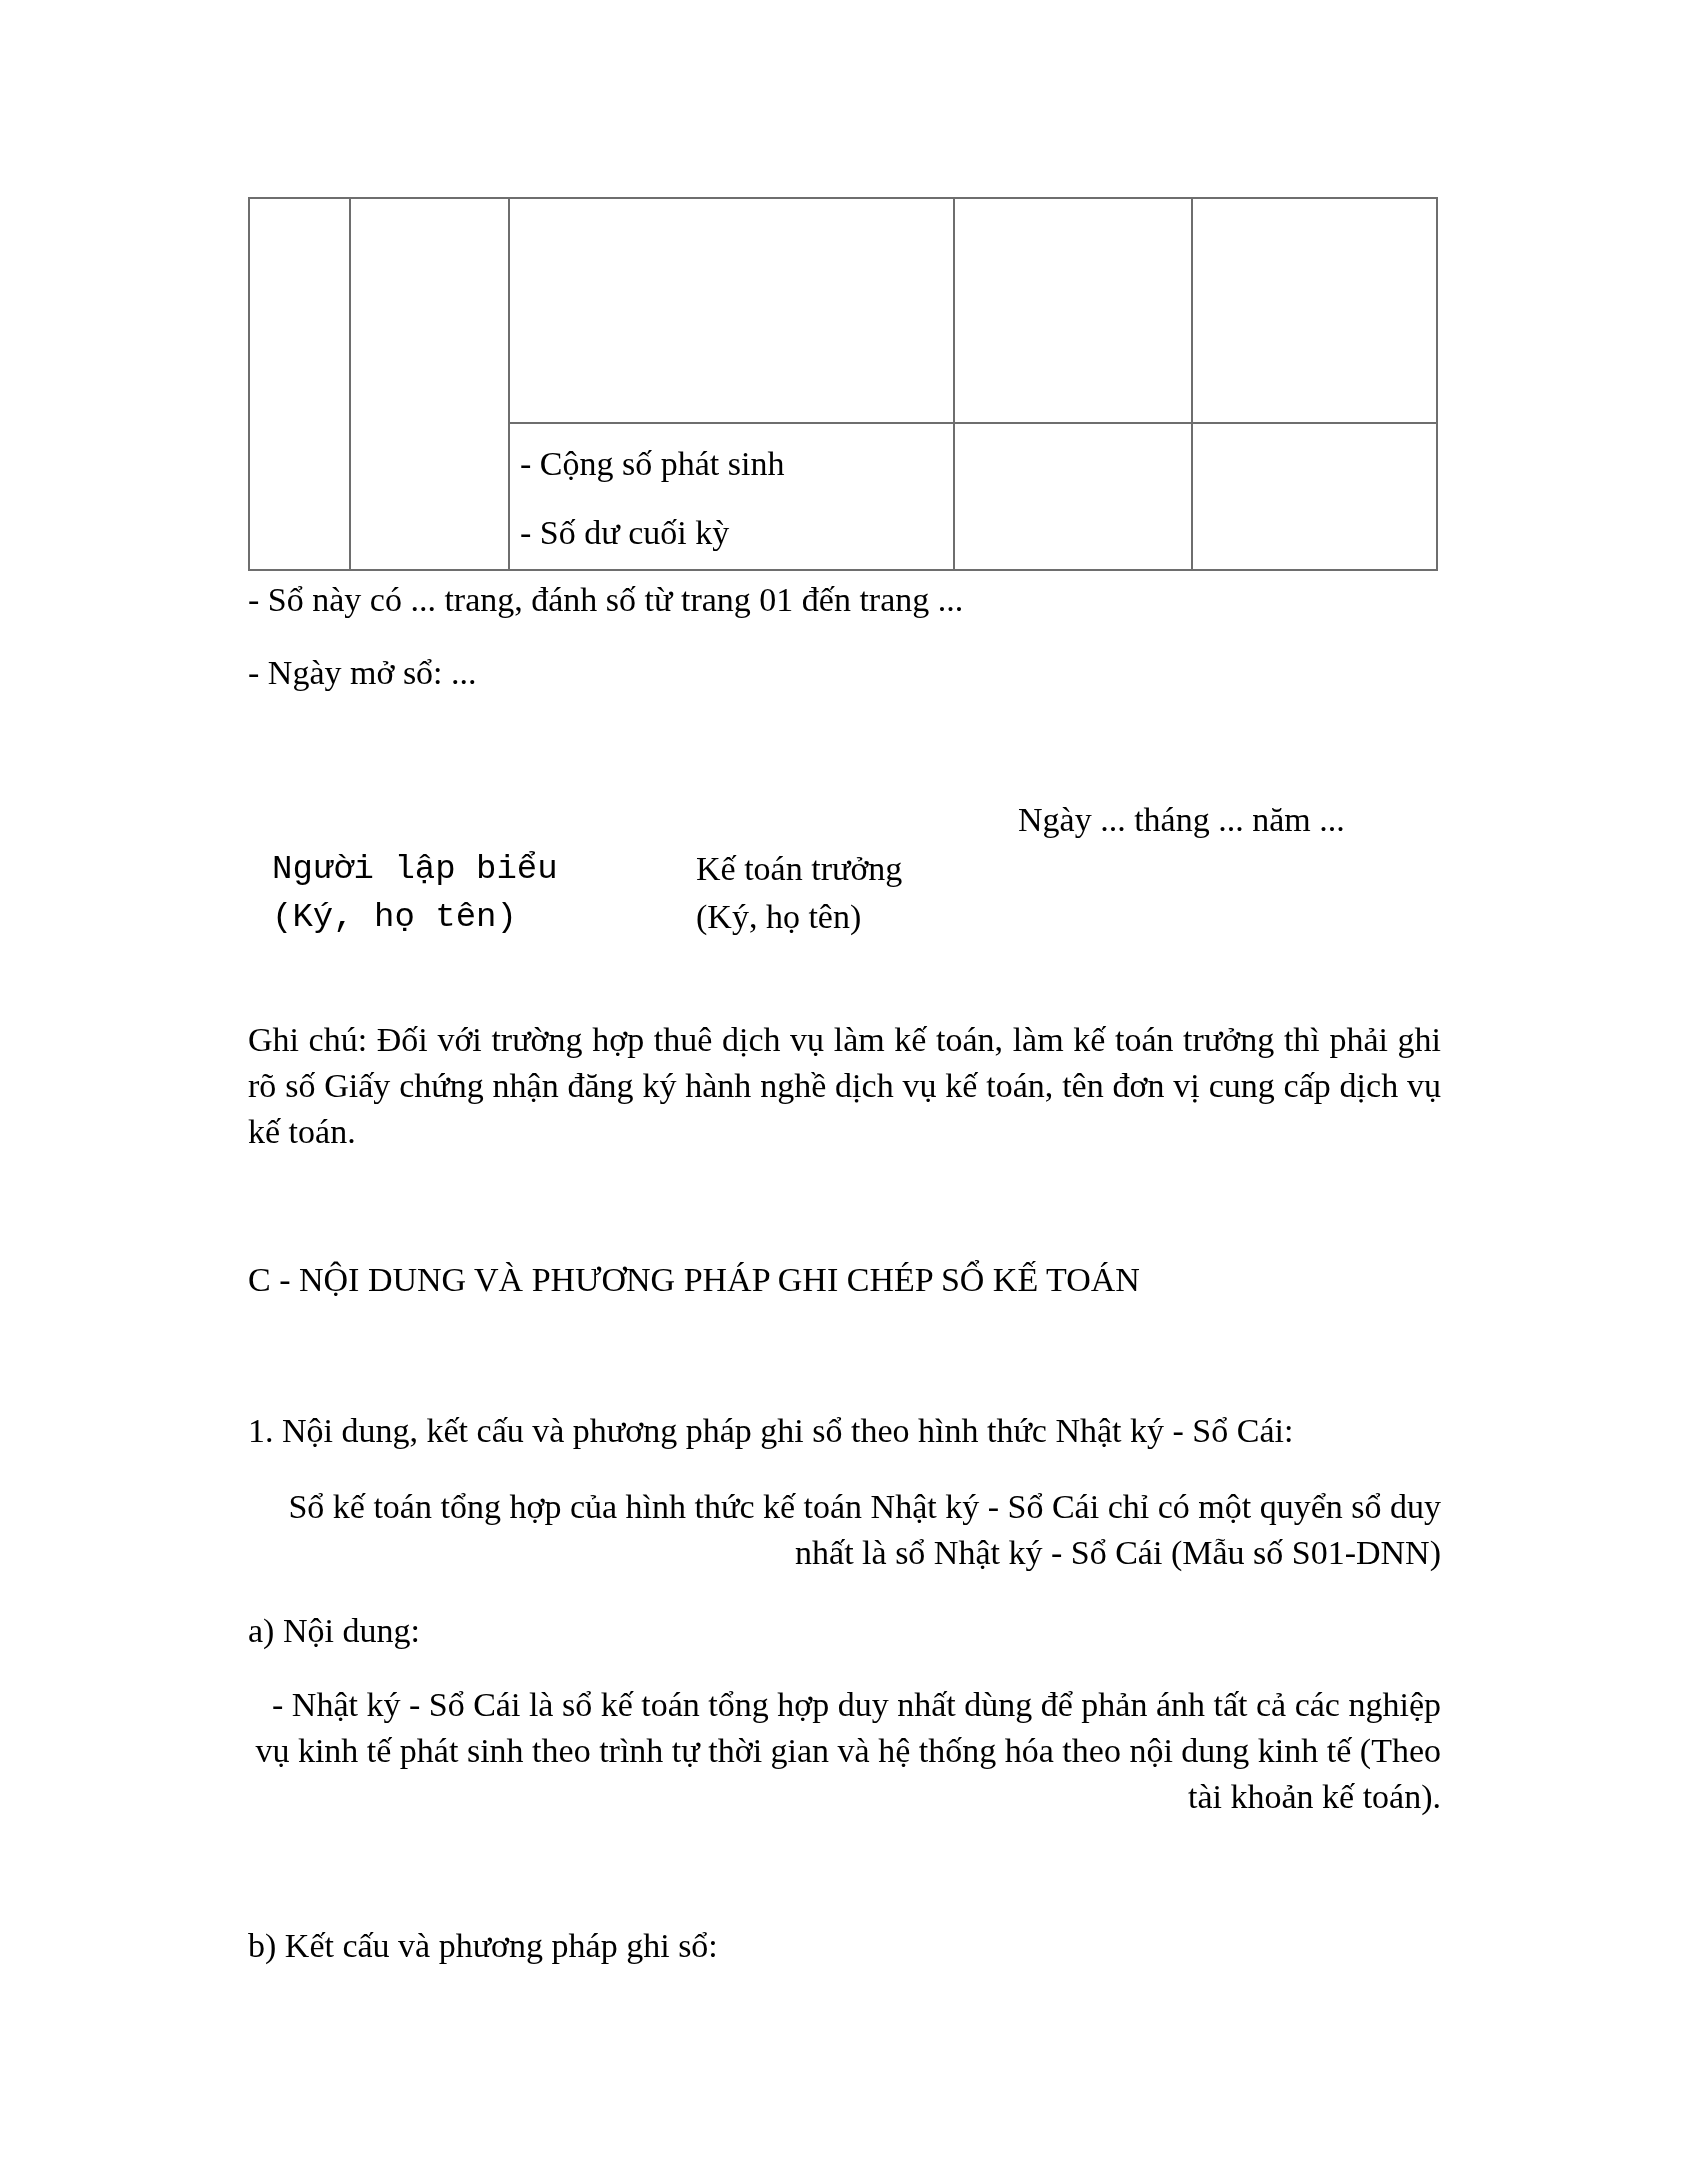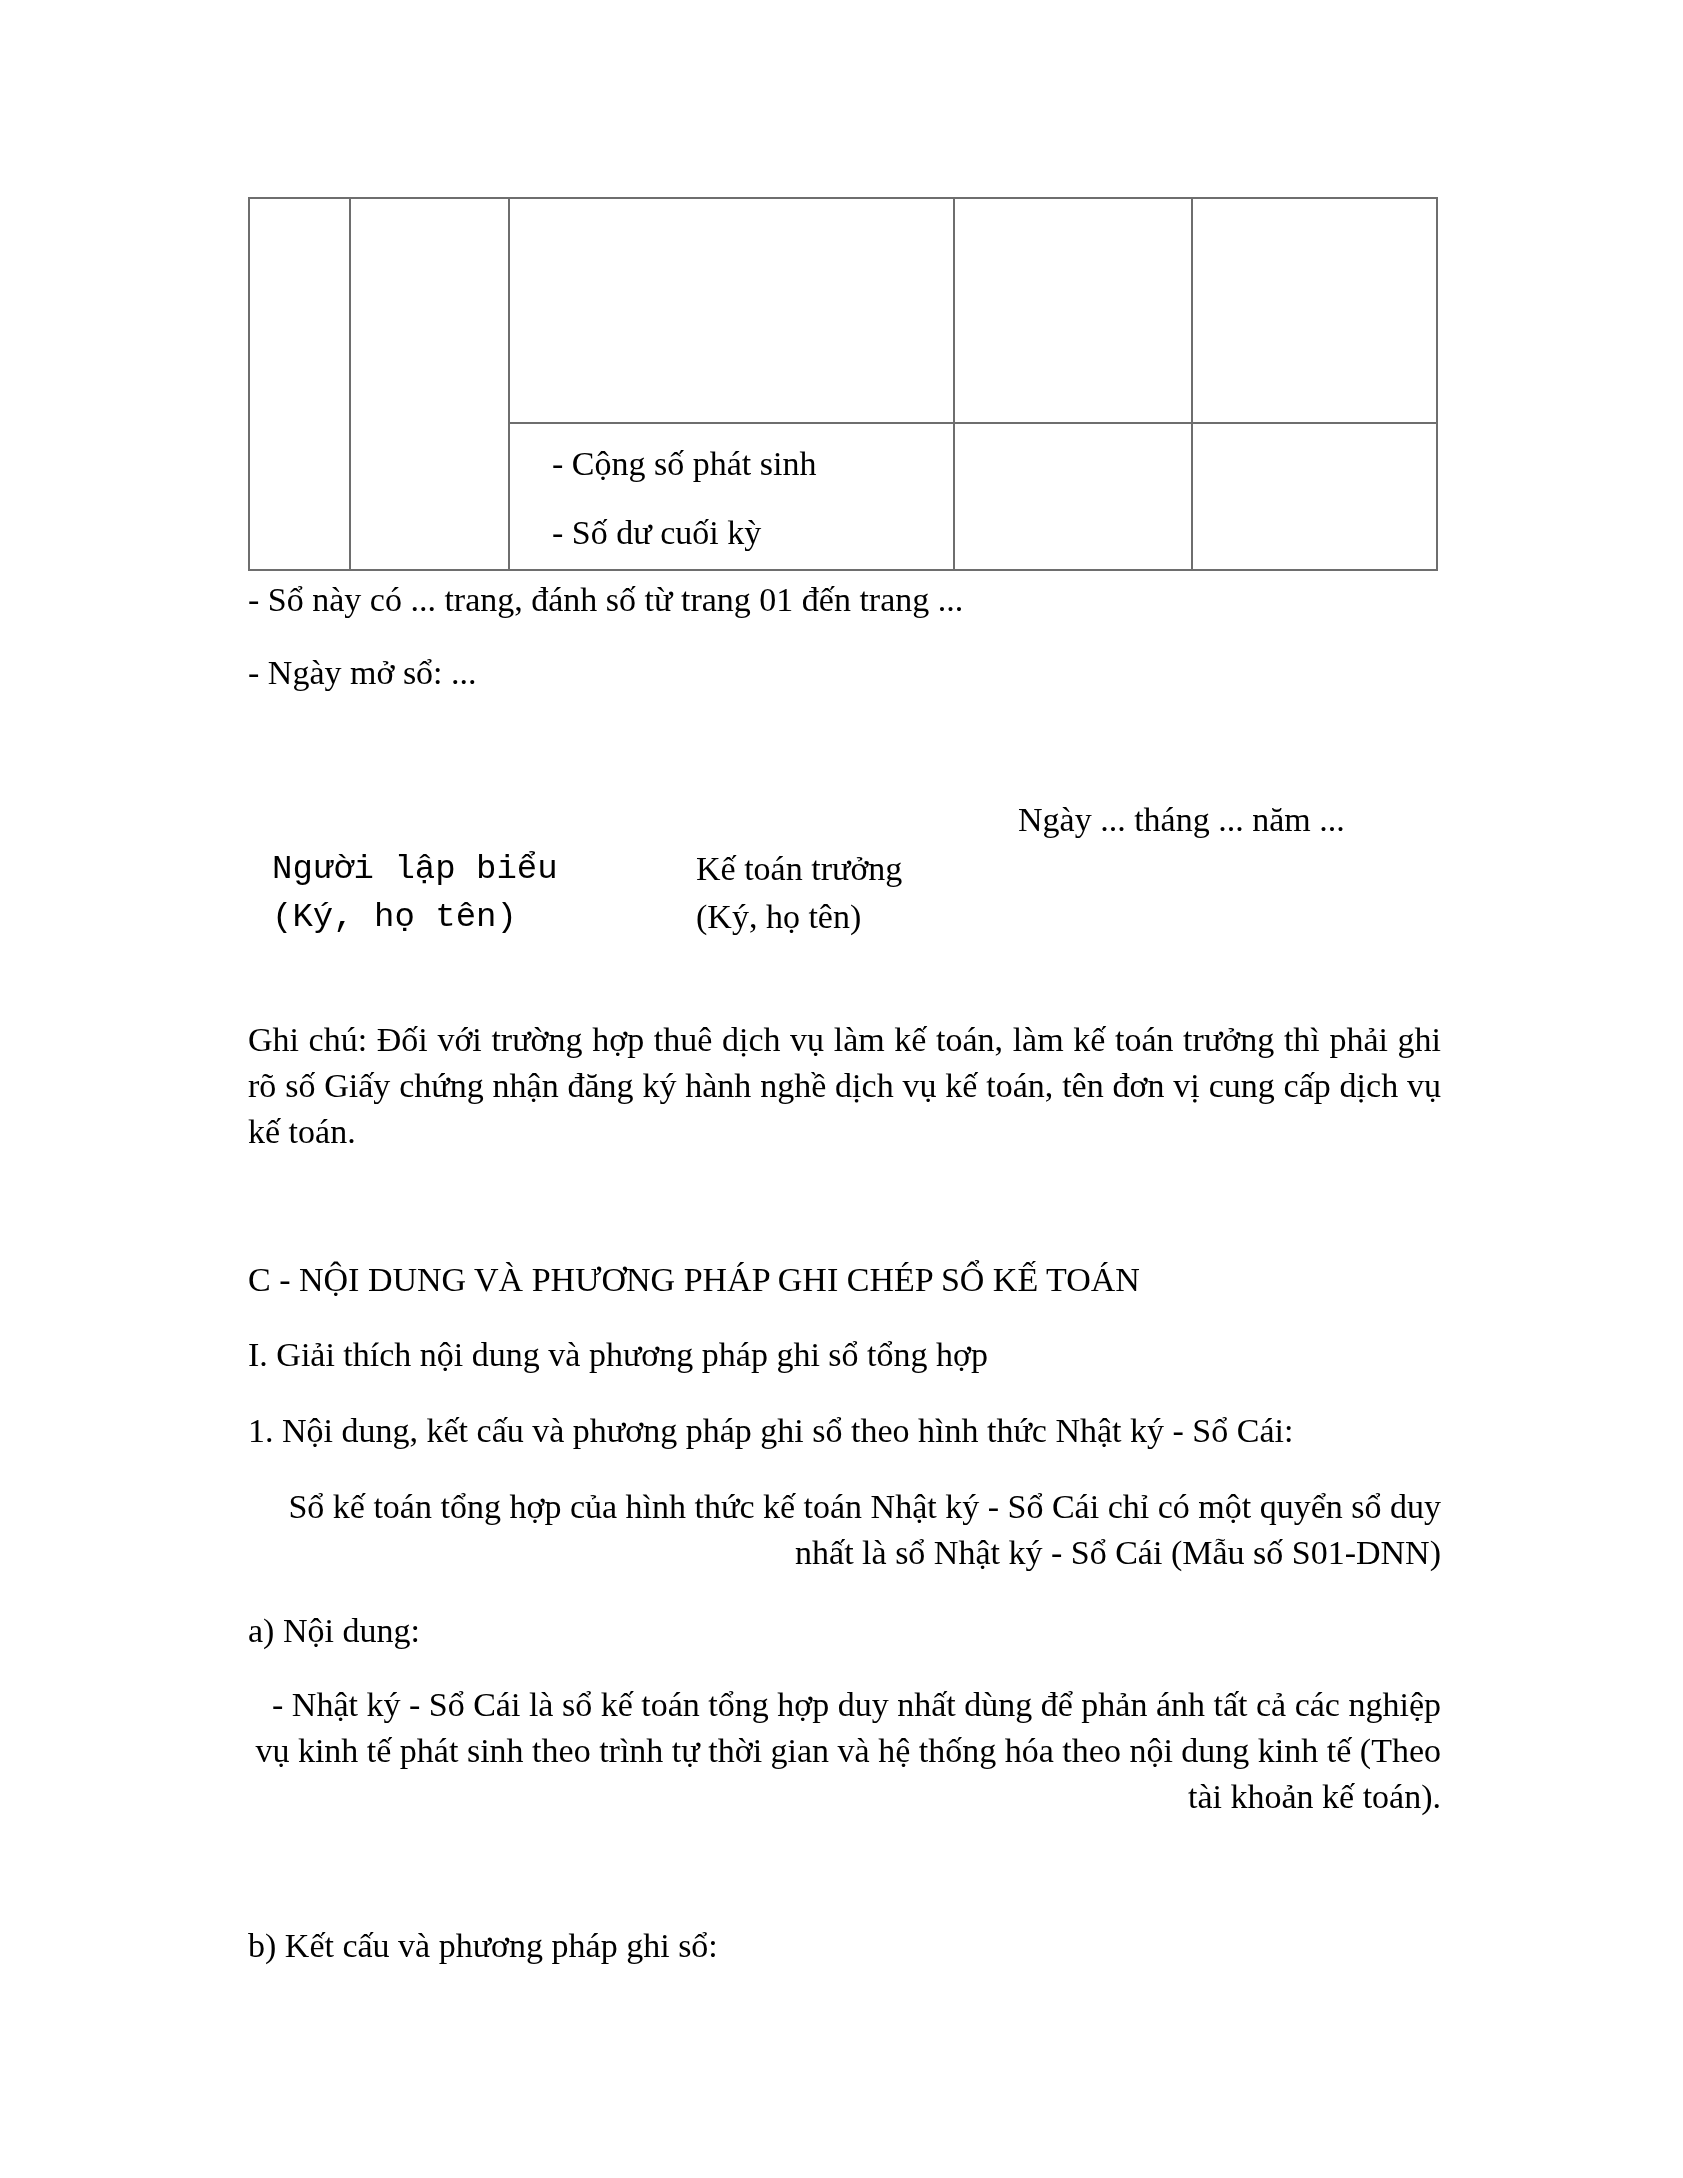--- a/index.html
+++ b/index.html
@@ -36,7 +36,7 @@
     left: 258px; right: 0; top: 223px;
     height: 2px; background: #6e6e6e;
   }
-  .sum-line { position: absolute; left: 270px; white-space: nowrap; margin-left: 32px; }
+  .sum-line { position: absolute; left: 270px; white-space: nowrap; }
   .sum-line.s1 { top: 242px; }
   .sum-line.s2 { top: 311px; }
 

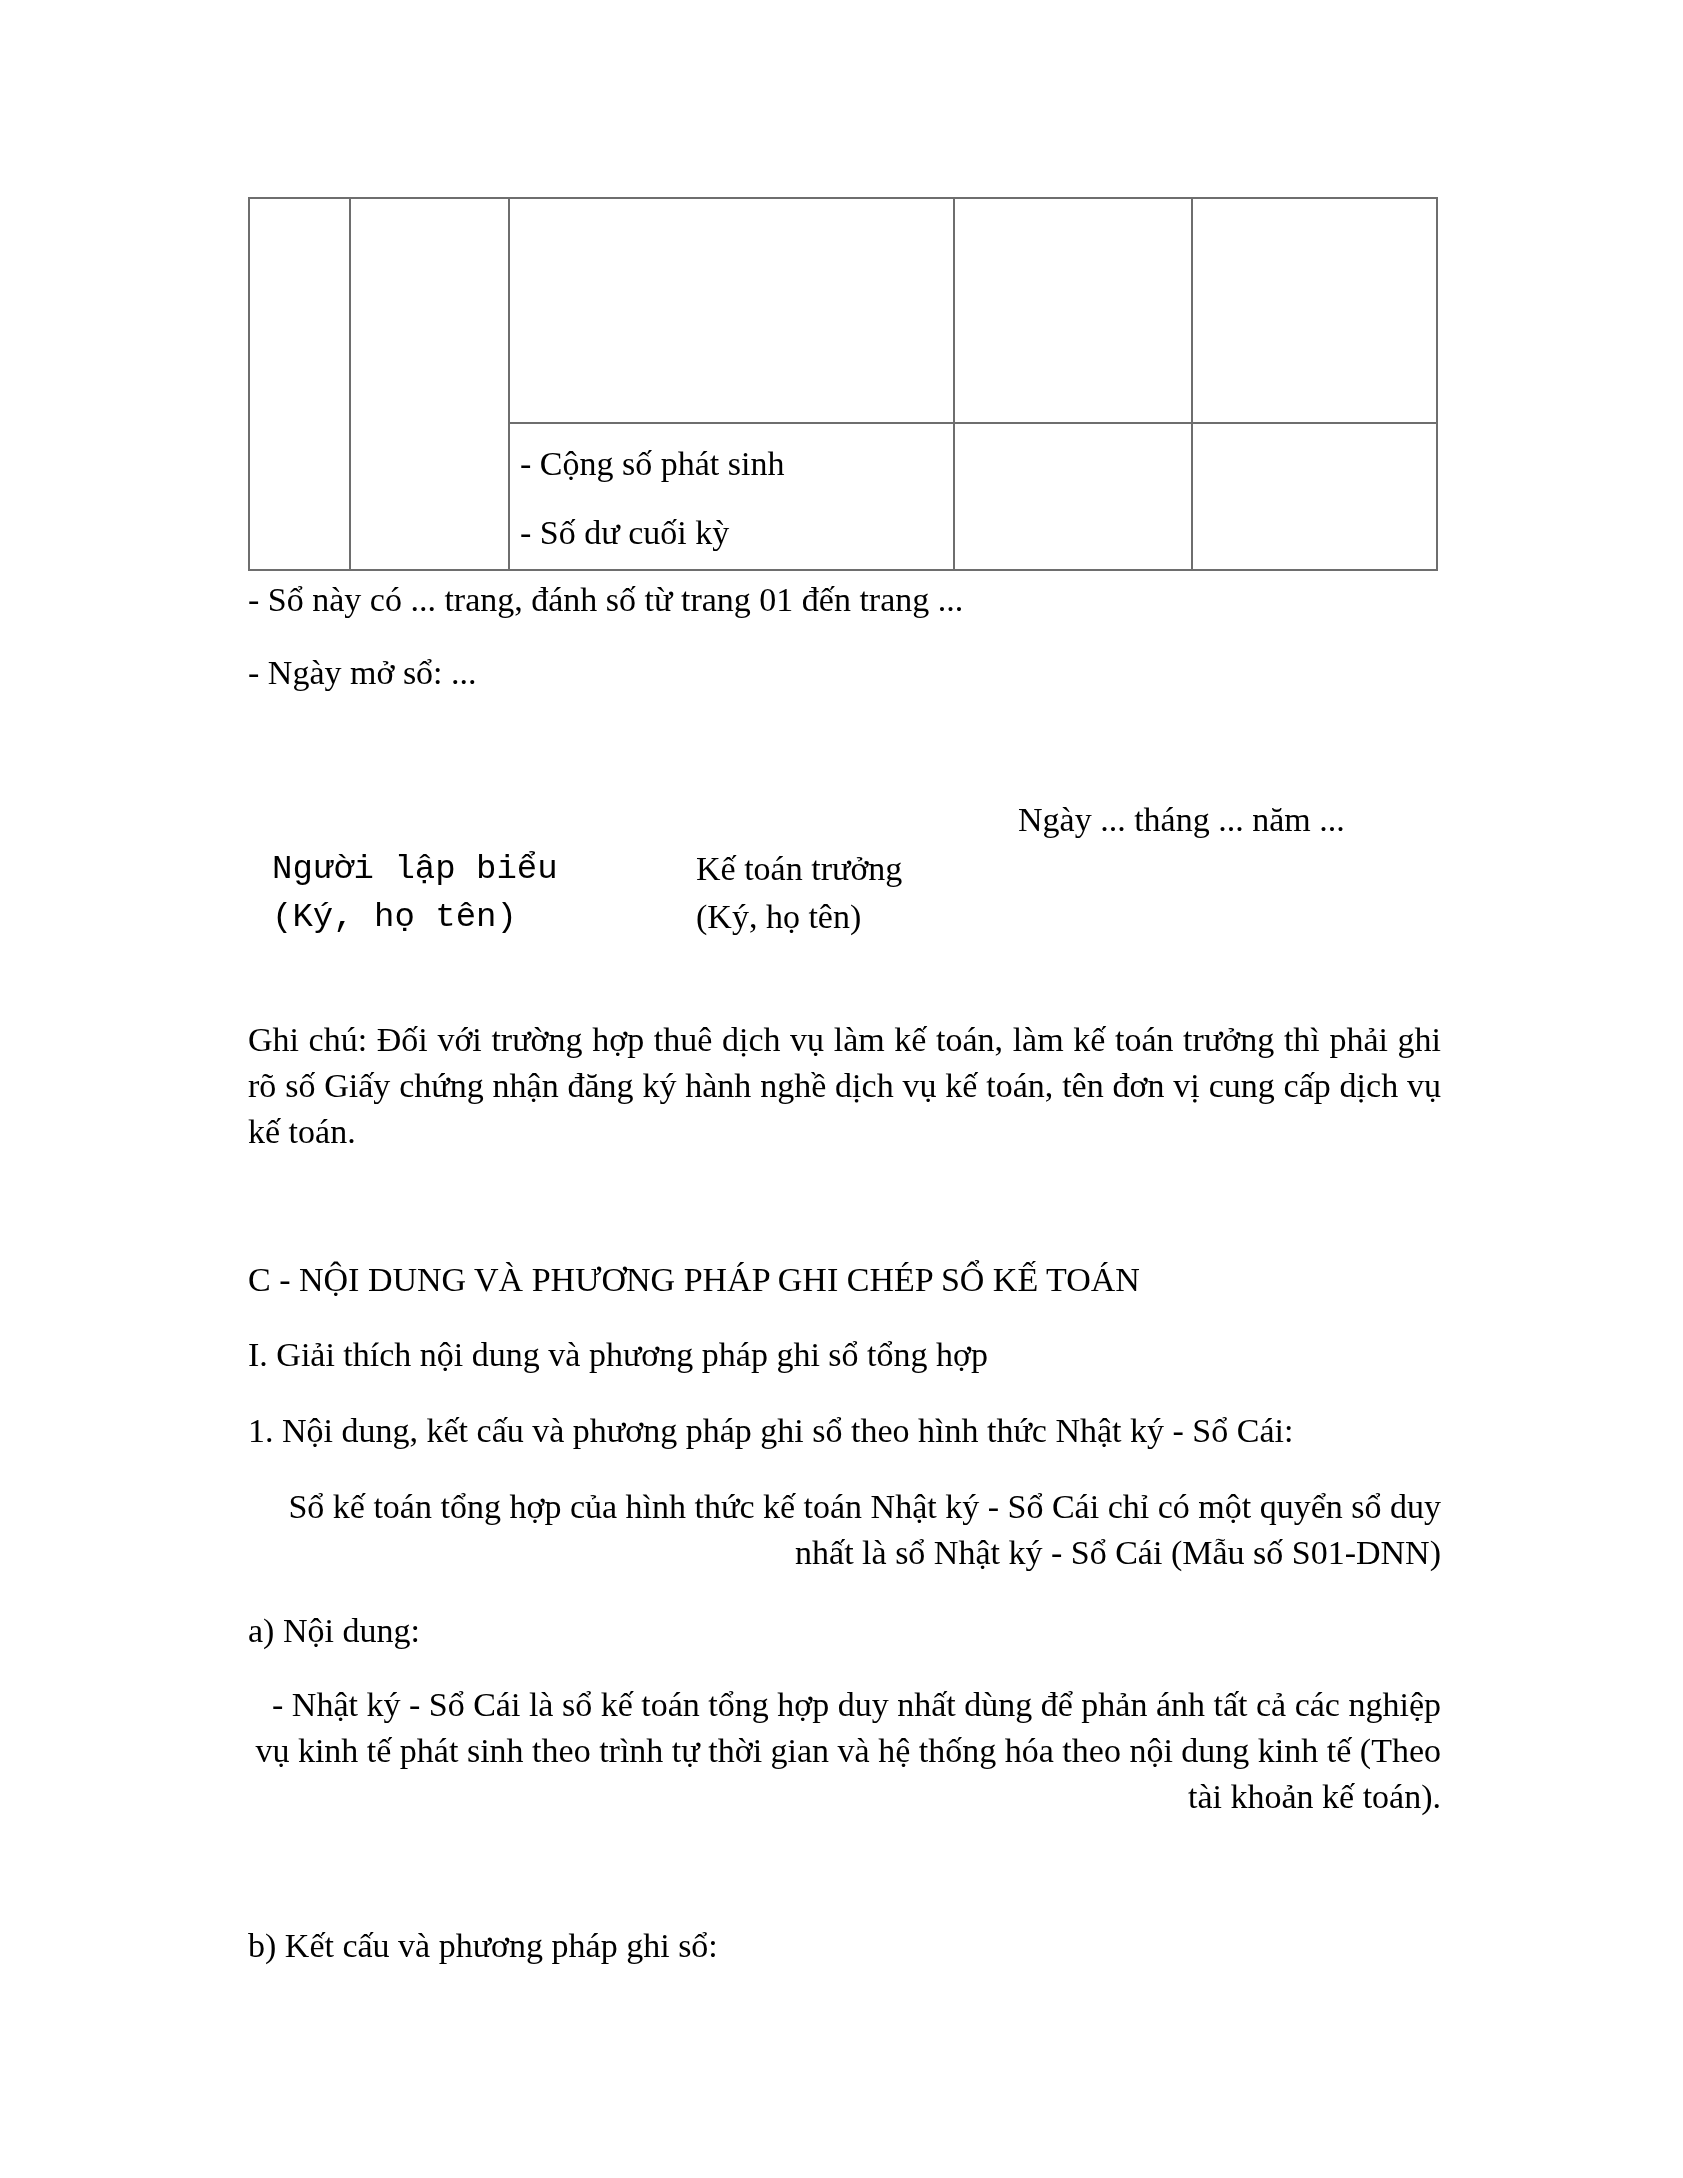--- a/index.html
+++ b/index.html
@@ -86,7 +86,6 @@
 
   <div class="textblock nowrap" style="top:1257px;">C - NỘI DUNG VÀ PHƯƠNG PHÁP GHI CHÉP SỔ KẾ TOÁN</div>
 
-  <div class="textblock nowrap" style="top:1332px;">I. Giải thích nội dung và phương pháp ghi sổ tổng hợp</div>
 
   <div class="textblock nowrap" style="top:1408px;">1. Nội dung, kết cấu và phương pháp ghi sổ theo hình thức Nhật ký - Sổ Cái:</div>
 

